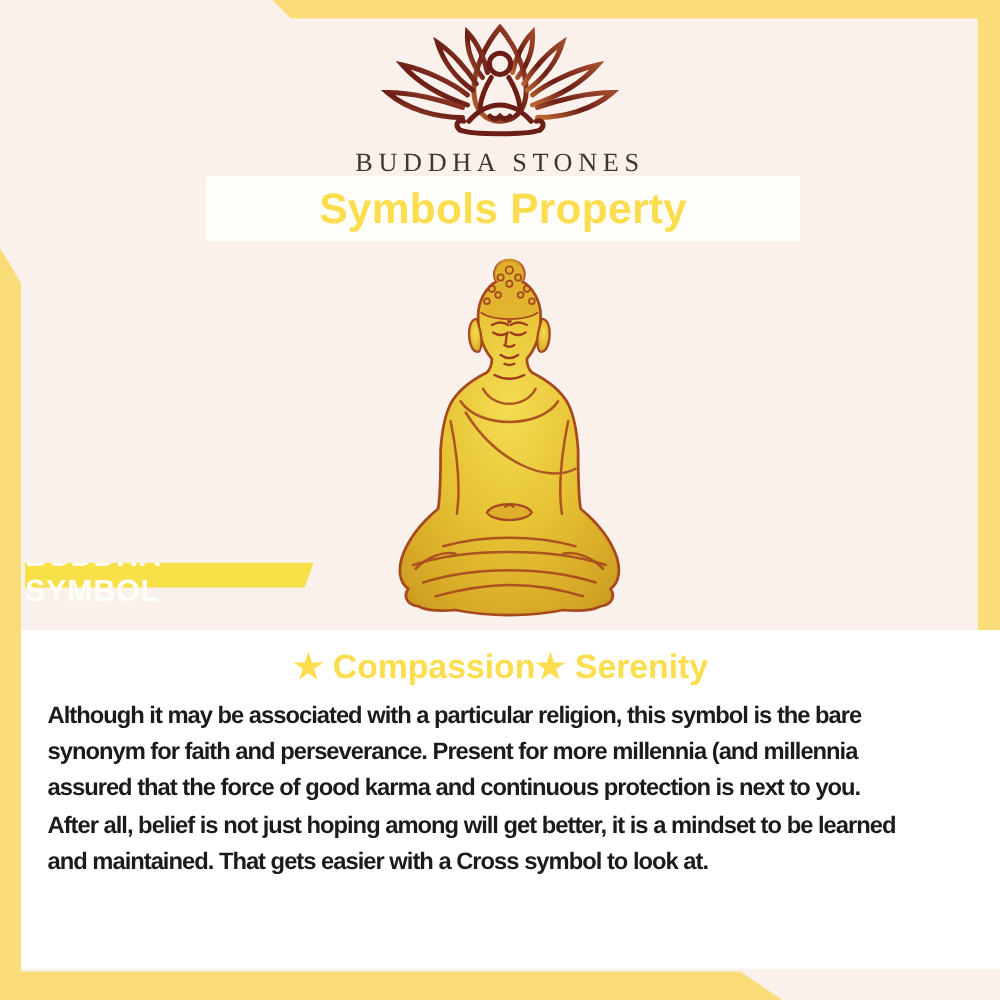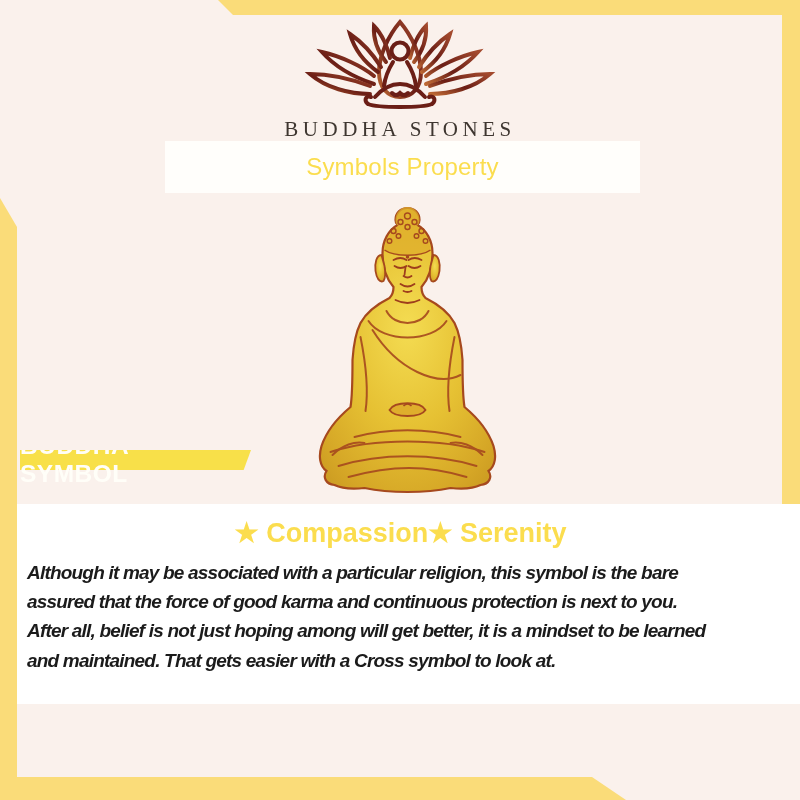--- a/index.html
+++ b/index.html
@@ -34,7 +34,7 @@
     background:#FFFEFB; display:flex; align-items:center; justify-content:center;
   }
   #title-banner .title-text {
-    font-size:24px; font-weight:400; color: var(--accent-yellow, #FBDD4E);
+    font-size:34px; font-weight:700; color: var(--accent-yellow, #FBDD4E);
     letter-spacing:0.2px;
   }
 

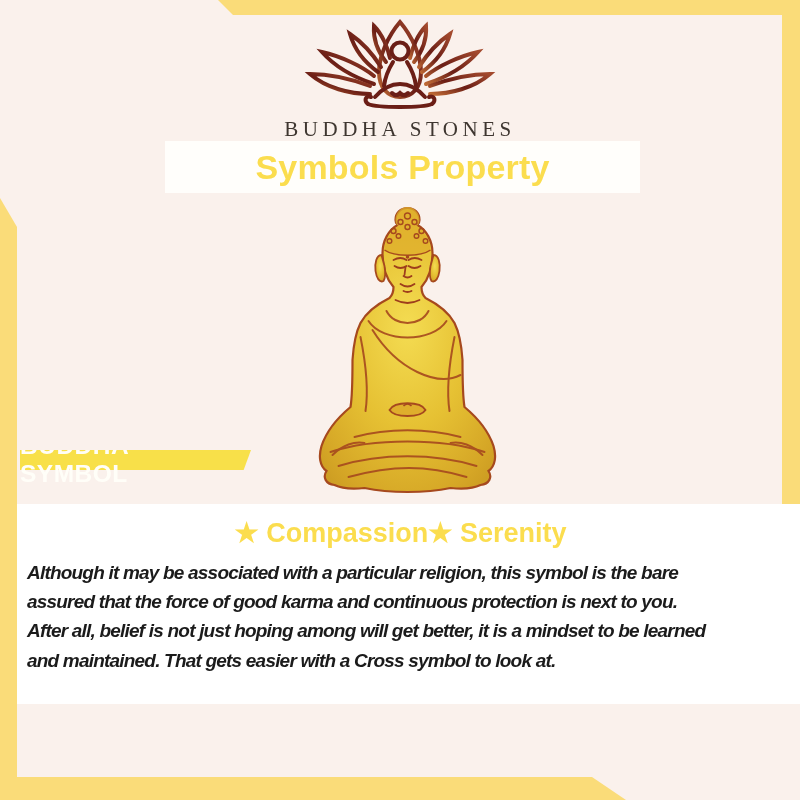--- a/index.html
+++ b/index.html
@@ -55,7 +55,7 @@
 
   
   #content-box {
-    position:absolute; left:17px; top:504px; width:783px; height:200px;
+    position:absolute; left:17px; top:504px; width:783px; height:271px;
     background: var(--content-white, #FFFFFF);
   }
   #content-heading {

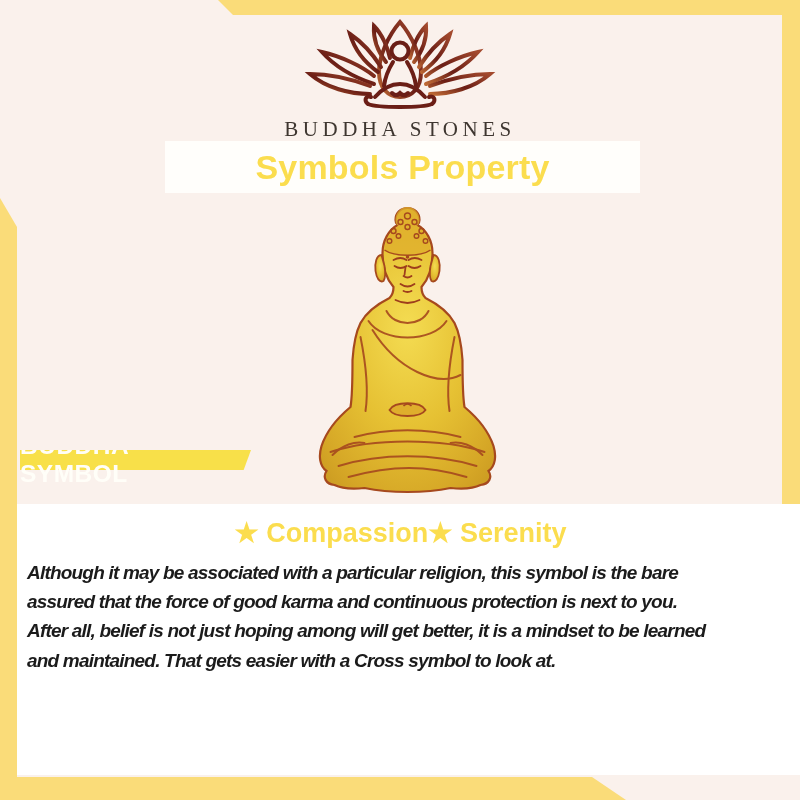--- a/index.html
+++ b/index.html
@@ -62,7 +62,7 @@
     margin-top:13px; text-align:center; padding-right:16px;
     font-size:27px; font-weight:700; color: var(--accent-yellow, #FBDD4E);
   }
-  #description { margin:9px 0 0 10px;font-style:italic; }
+  #description { margin:9px 0 0 21px; }
   .para-line {
     white-space:nowrap; font-weight:700; font-size:19px;
     letter-spacing:-0.8px; line-height:29.2px;

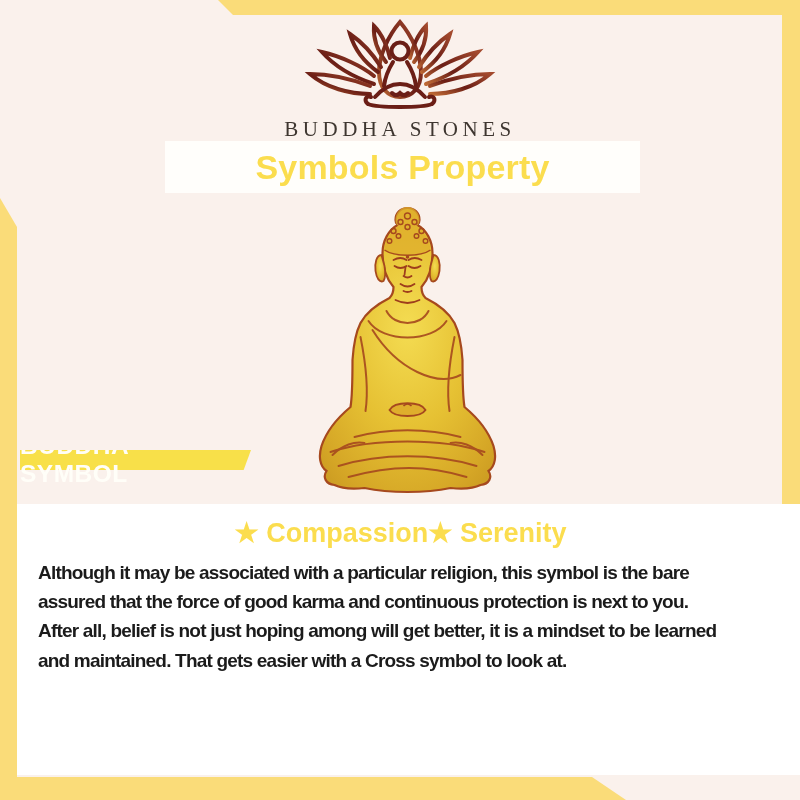--- a/index.html
+++ b/index.html
@@ -208,6 +208,7 @@
     <div id="content-heading">★ Compassion★ Serenity</div>
     <div id="description">
         <div class="para-line">Although it may be associated with a particular religion, this symbol is the bare</div>
+        <div class="para-line">synonym for faith and perseverance. Present for more millennia (and millennia</div>
         <div class="para-line">assured that the force of good karma and continuous protection is next to you.</div>
         <div class="para-line">After all, belief is not just hoping among will get better, it is a mindset to be learned</div>
         <div class="para-line">and maintained. That gets easier with a Cross symbol to look at.</div>

